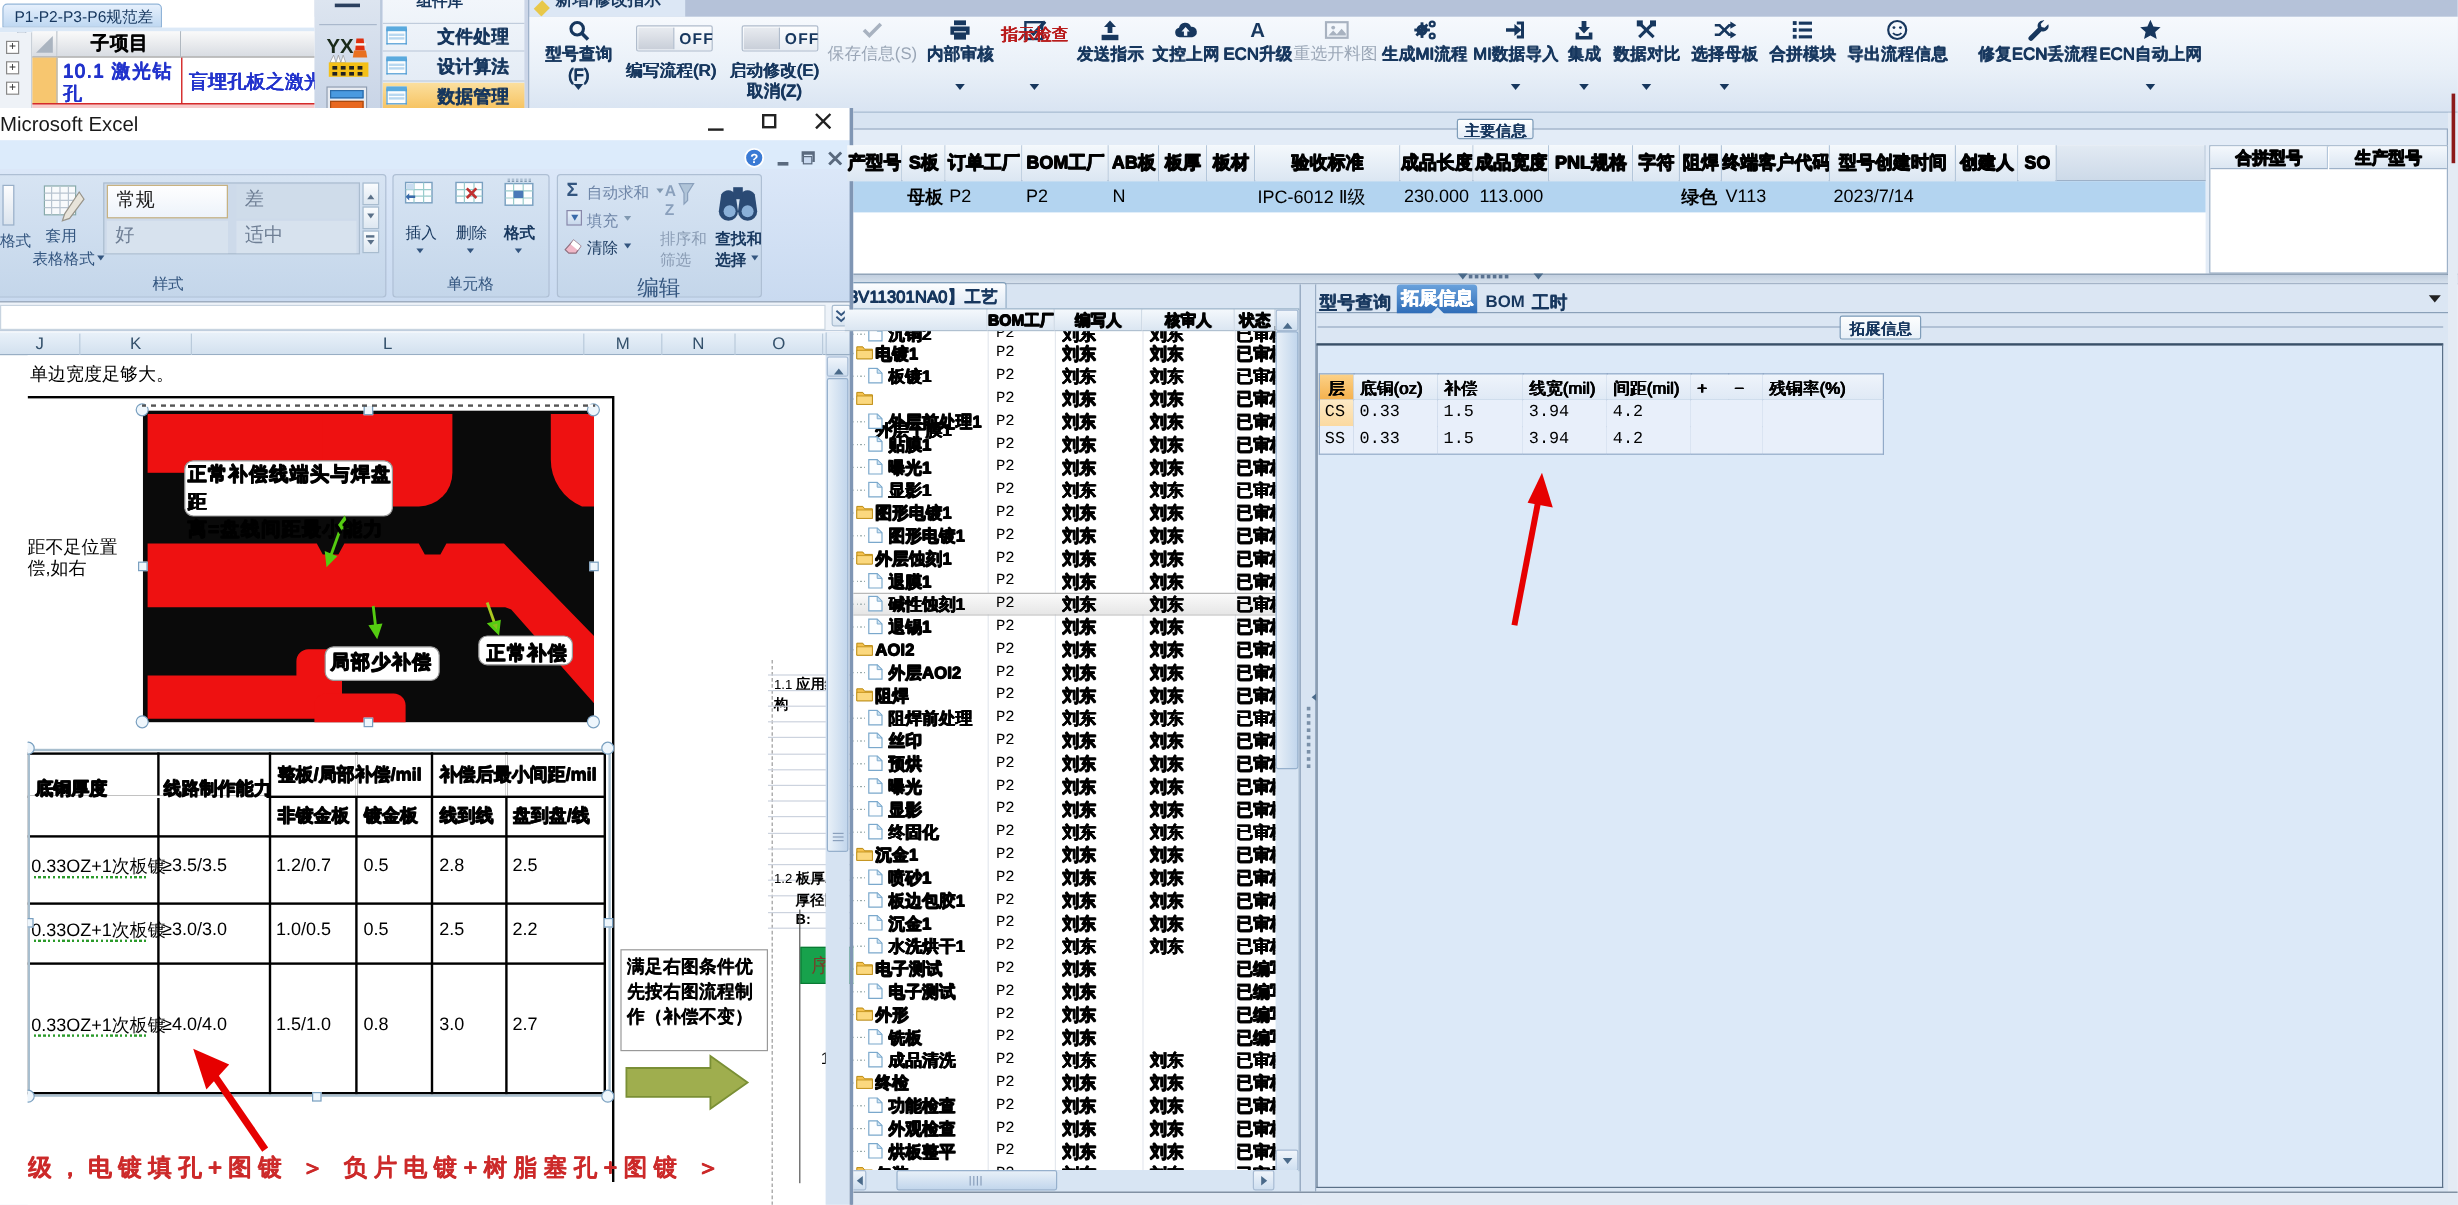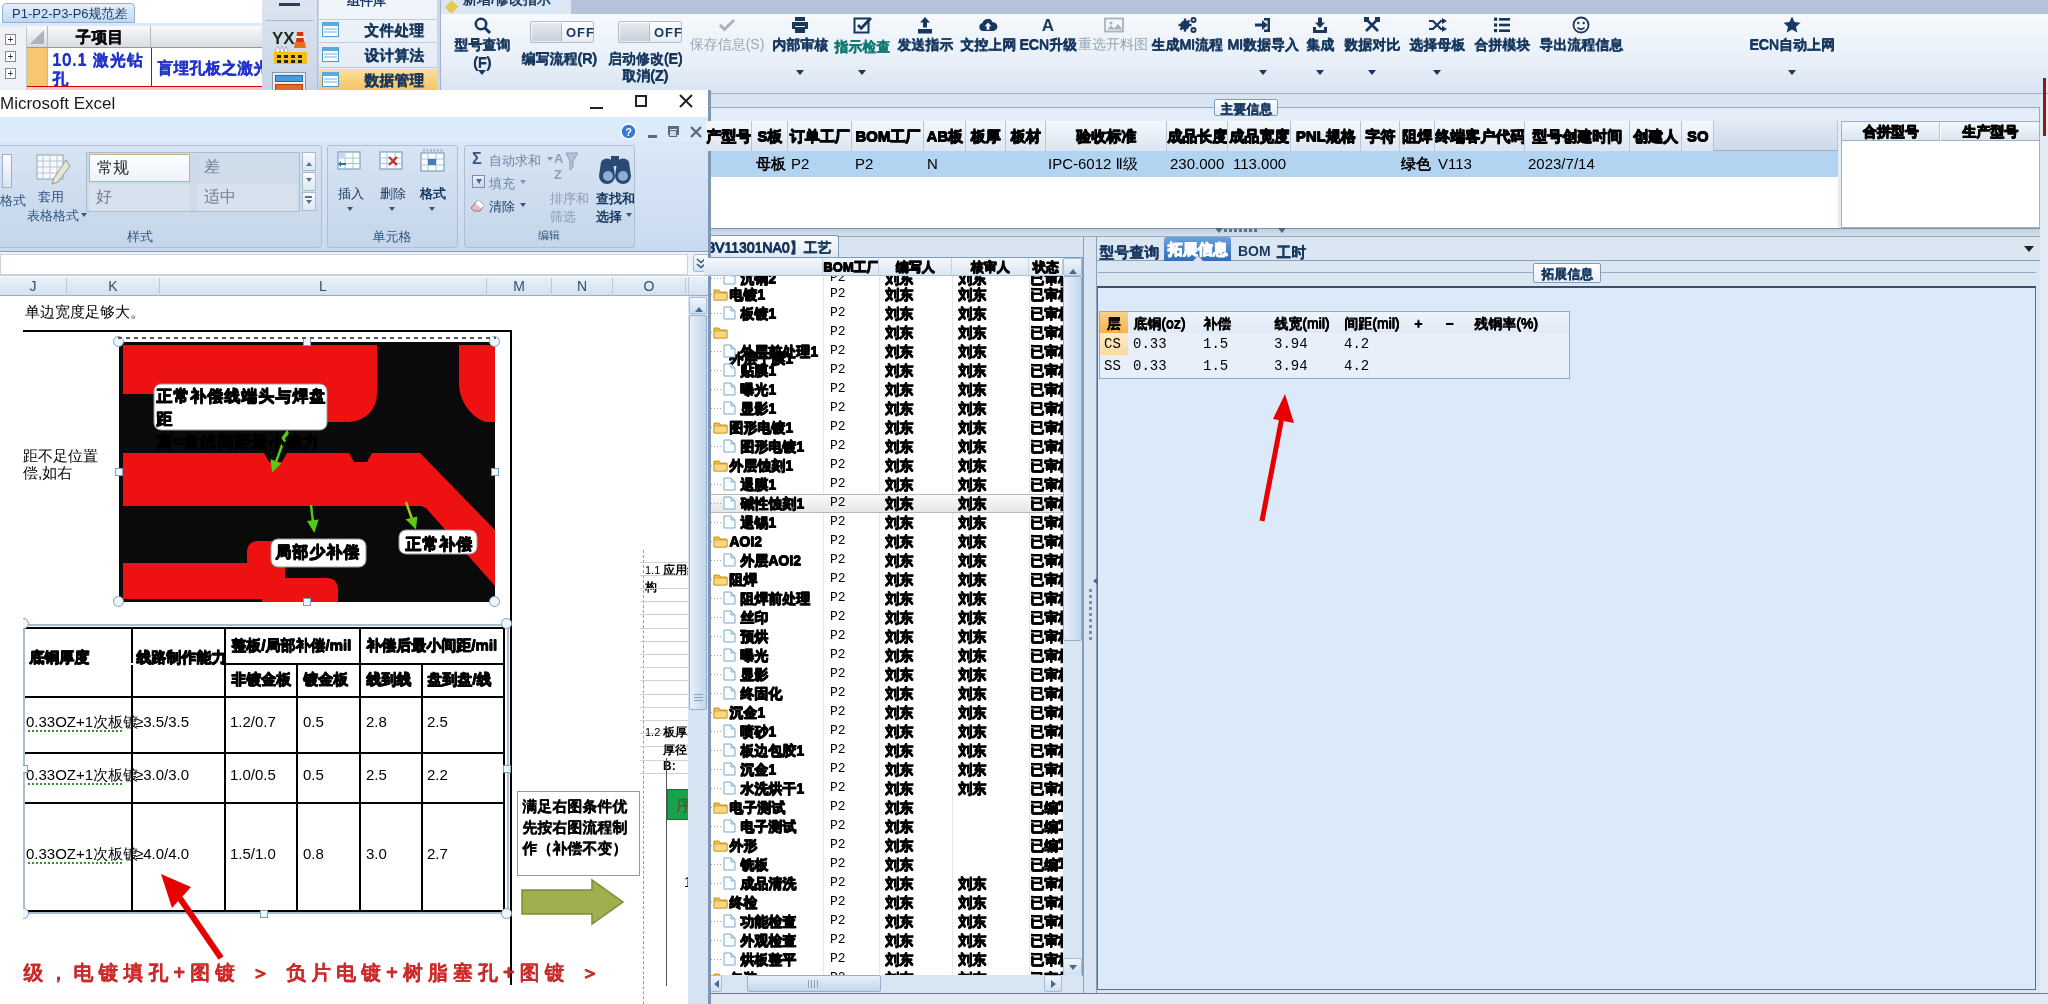--- a/index.html
+++ b/index.html
@@ -60,7 +60,7 @@
           <rect x="2.5" y="3.5" width="14" height="14" fill="none" stroke="#17375e" stroke-width="2"></rect>
           <path d="M6 10 l3.2 3.2 L19 3" stroke="#17375e" stroke-width="2.8" fill="none"></path>
         </svg></div>
-      <div class="ab ctr" style="left:0;top:24px;width:80px;font-size:14px;color:#0f766e;text-shadow:0.7px 0 currentColor,0 0.7px currentColor,0.7px 0.7px currentColor;">指示检查</div>
+      <div class="ab ctr" style="left:0;top:6px;width:80px;font-size:14px;color:#b91c1c;text-shadow:0.7px 0 currentColor,0 0.7px currentColor,0.7px 0.7px currentColor;">指示检查</div>
       <div class="ab" style="left:36px;top:56px;width:0;height:0;border:4px solid transparent;border-top:5px solid #17375e;"></div>
     </div>
 <div class="ab" style="left:885px;top:14px;width:80px;height:78px;">

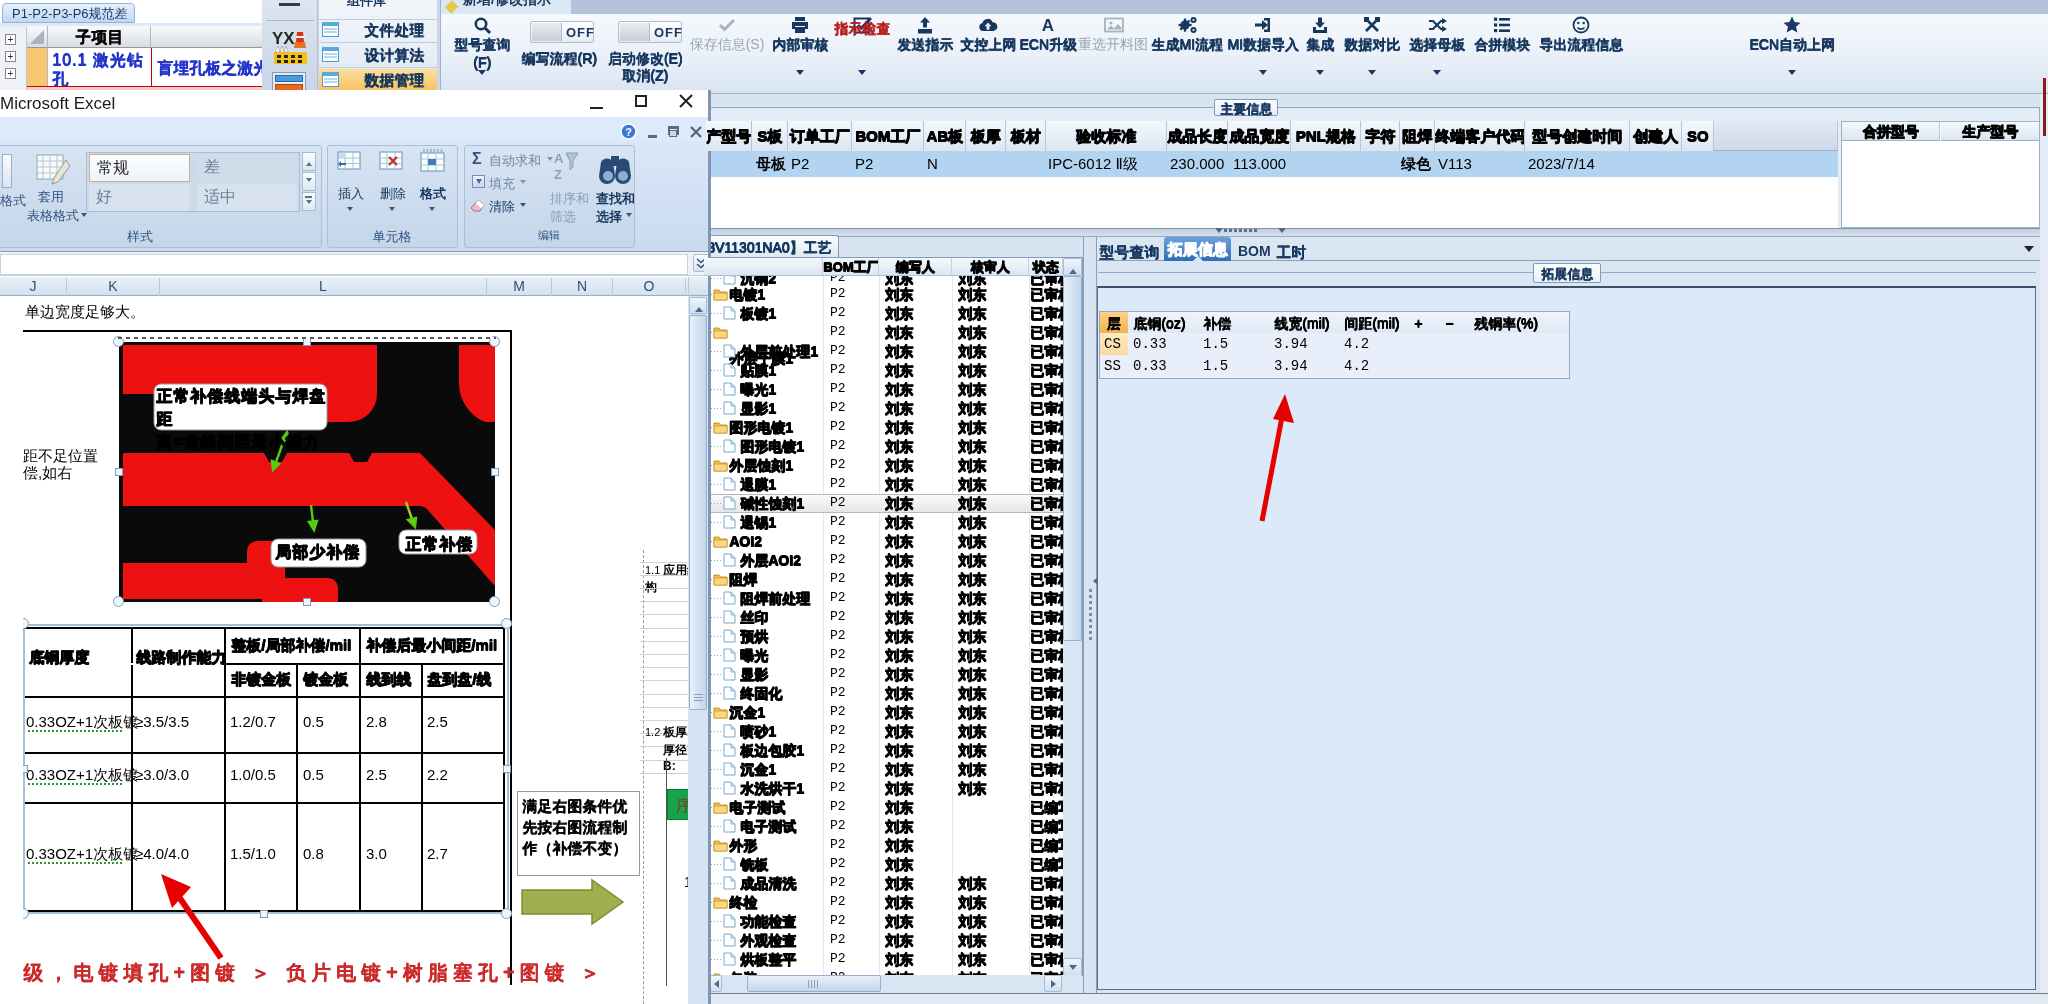--- a/index.html
+++ b/index.html
@@ -170,6 +170,12 @@
           <path d="M6.5 12.5 a4.5 4.5 0 0 0 7 0" fill="none" stroke="#17375e" stroke-width="1.6"></path>
         </svg></div>
       <div class="ab ctr" style="left:0;top:22px;width:110px;font-size:14px;color:#17375e;text-shadow:0.7px 0 currentColor,0 0.7px currentColor,0.7px 0.7px currentColor;">导出流程信息</div>
+    </div>
+<div class="ab" style="left:1633px;top:14px;width:130px;height:78px;">
+      <div class="ab" style="left:55px;top:1px;width:20px;height:20px;"><svg width="20" height="20" viewBox="0 0 20 20">
+          <path d="M14.5 2 a4.5 4.5 0 0 0 -4.2 6.1 L3 15.4 a2.1 2.1 0 0 0 3 3 L13.3 11 a4.5 4.5 0 0 0 5.6-5.8 l-3 3 -2.6-.7 -.7-2.6 3-3 a4.5 4.5 0 0 0 -1.1-.1 z" fill="#17375e"></path>
+        </svg></div>
+      <div class="ab ctr" style="left:0;top:22px;width:130px;font-size:14px;color:#17375e;text-shadow:0.7px 0 currentColor,0 0.7px currentColor,0.7px 0.7px currentColor;">修复ECN丢流程</div>
     </div>
 <div class="ab" style="left:1737px;top:14px;width:110px;height:78px;">
       <div class="ab" style="left:45px;top:1px;width:20px;height:20px;"><svg width="20" height="20" viewBox="0 0 20 20">

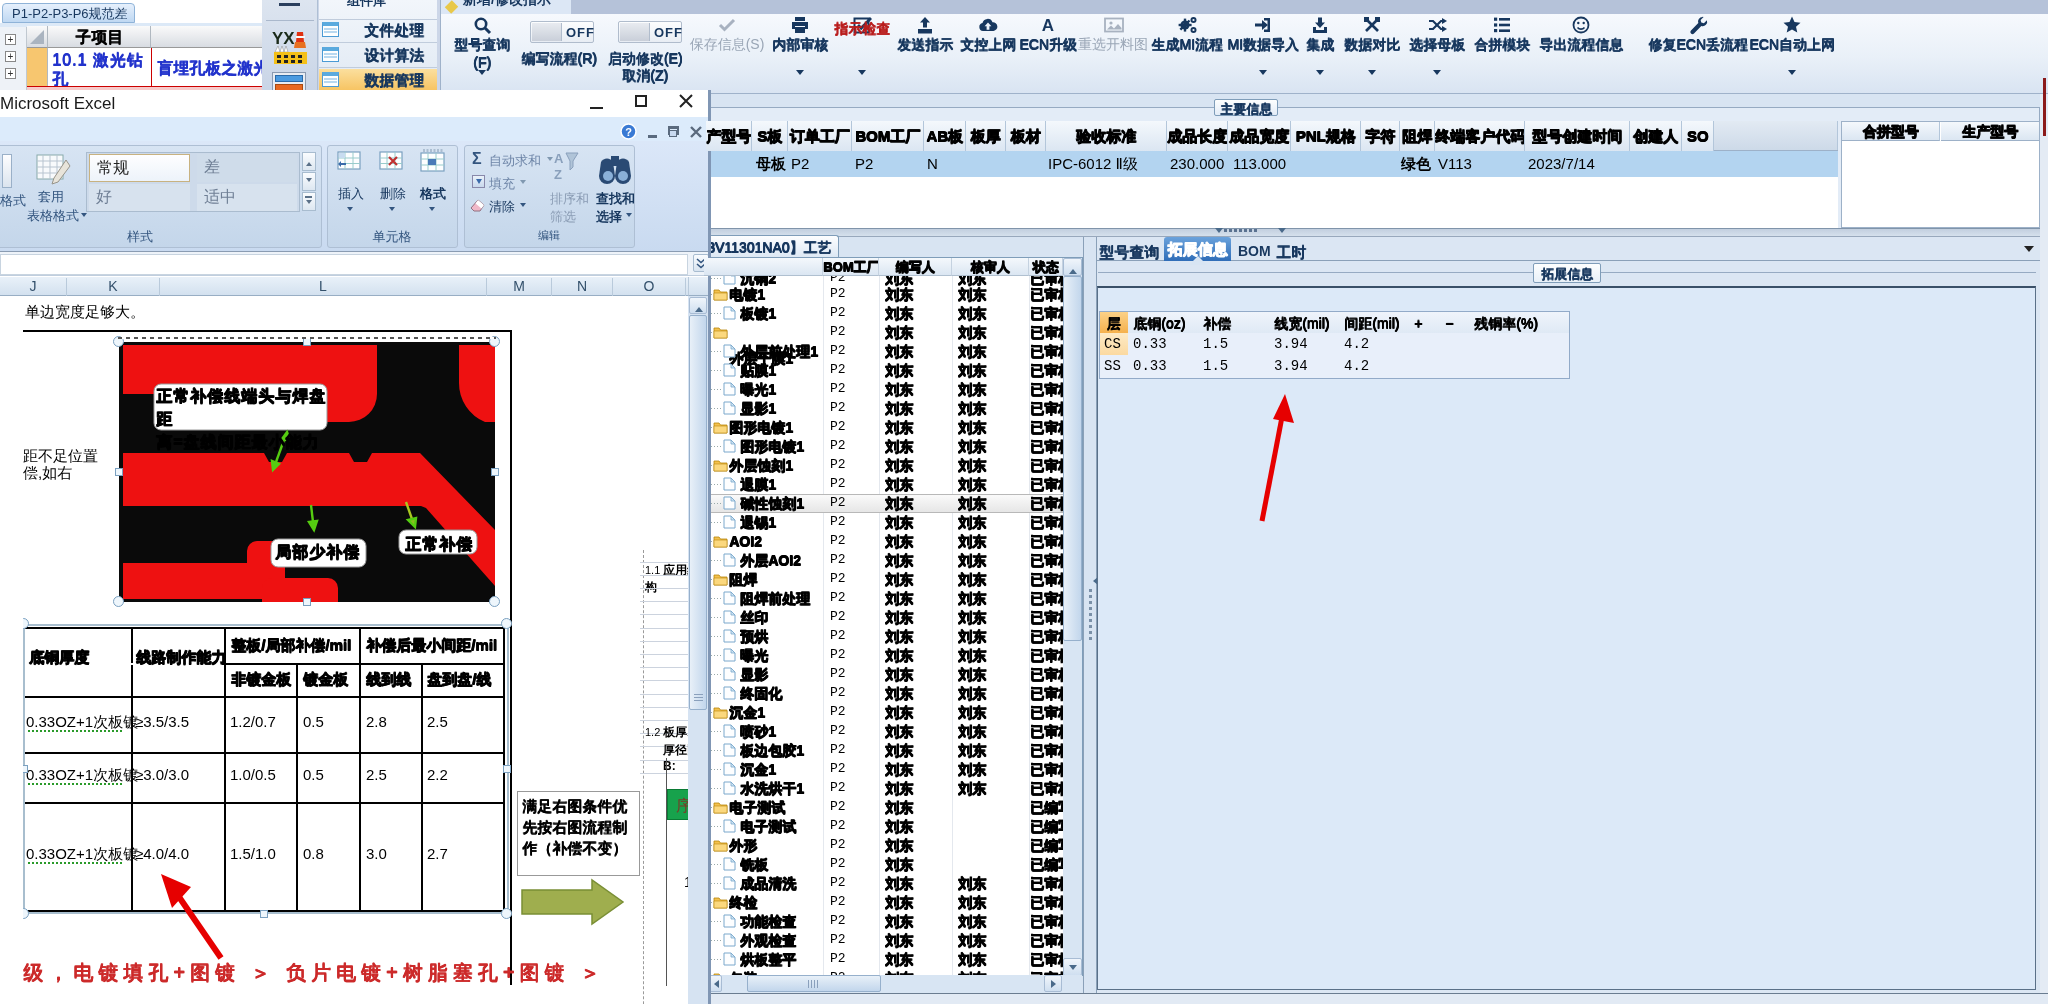--- a/index.html
+++ b/index.html
@@ -864,7 +864,7 @@
 <div class="ab nv" style="left:132px;top:45px;width:56px;font-size:13px;font-weight:bold;">查找和</div>
 <div class="ab nv" style="left:132px;top:63px;width:56px;font-size:13px;font-weight:bold;">选择</div>
 <div class="ab" style="left:162px;top:68px;width:0;height:0;border:3px solid transparent;border-top:4px solid #33557f;"></div>
-<div class="ab ctr" style="left:45px;top:83px;width:80px;font-size:11px;color:#33557f;">编辑</div>
+<div class="ab ctr" style="left:45px;top:83px;width:80px;font-size:18px;color:#33557f;">编辑</div>
 </div>
 </div>
 <div class="ab" style="left:0;top:161px;width:711px;height:25px;background:#eef3f9;border-top:1px solid #8a9cb2;border-bottom:1px solid #c0cede;">

